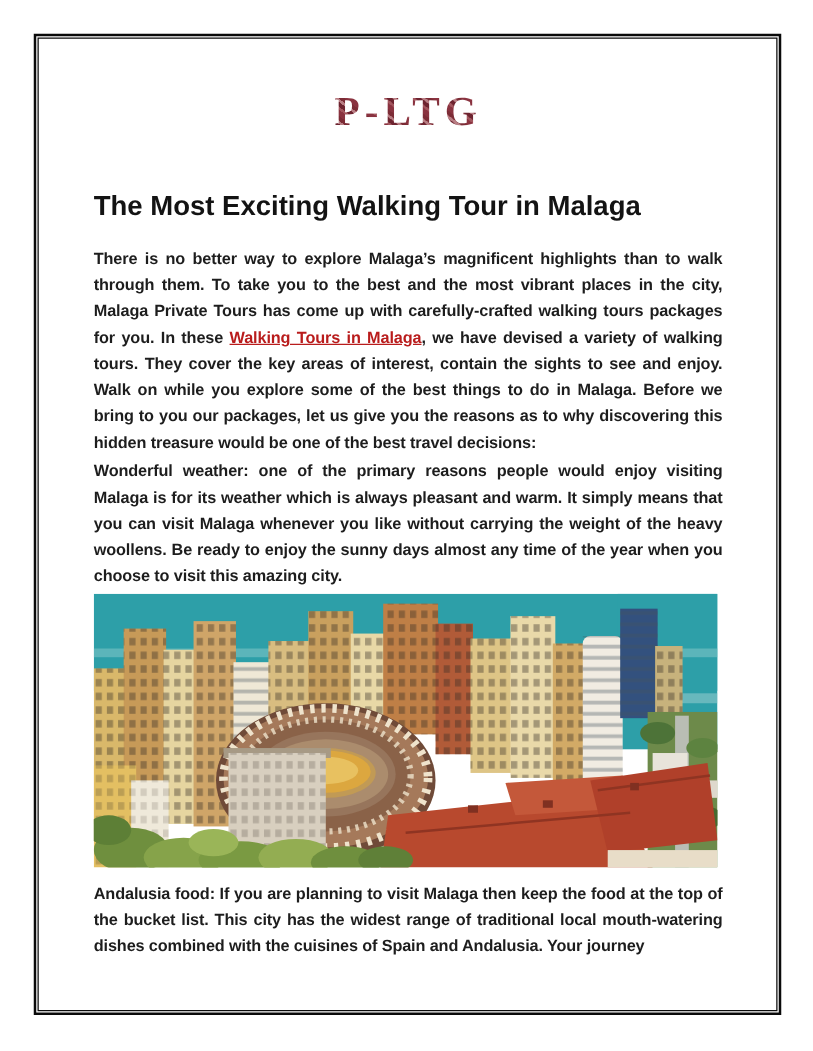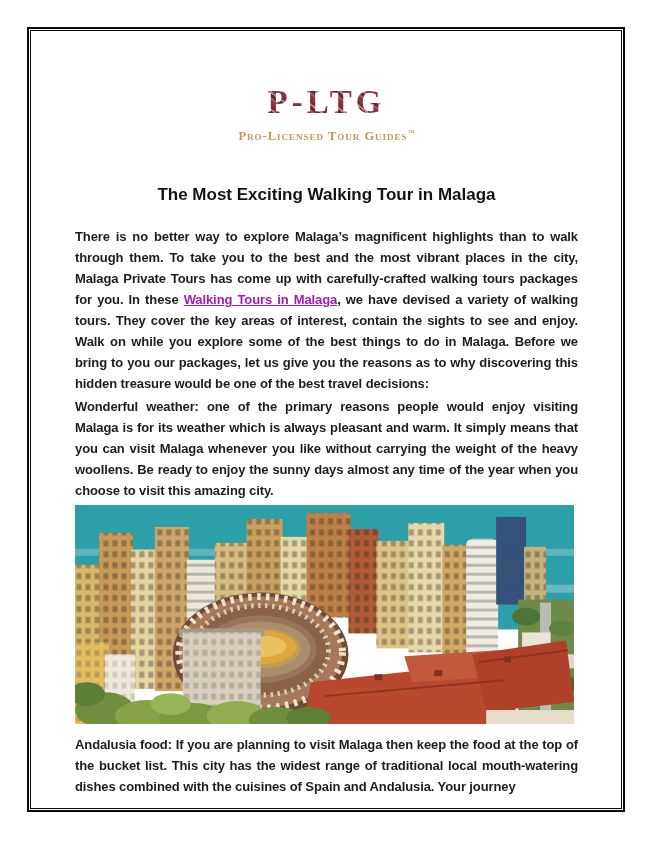--- a/index.html
+++ b/index.html
@@ -16,7 +16,7 @@
     position:absolute;inset:1px;border:1px solid #0a0a0a;
   }
   .content{
-    position:absolute;left:75px;top:12px;width:503px;
+    position:absolute;left:75px;top:0;width:503px;
   }
   .logo{
     margin-top:72px;text-align:center;line-height:36px;

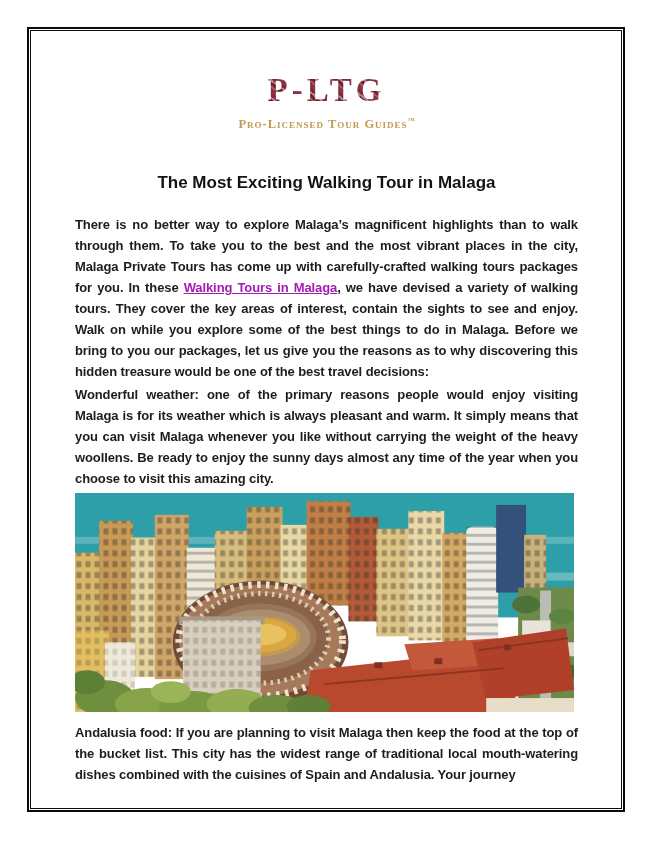--- a/index.html
+++ b/index.html
@@ -70,7 +70,6 @@
 
   <div class="logo">
     <div class="logo-word">P-LTG</div>
-    <div class="logo-tagline"><span>Pro-Licensed Tour Guides</span><span class="tm">™</span></div>
   </div>
 
   <h1 class="doc-title">The Most Exciting Walking Tour in Malaga</h1>

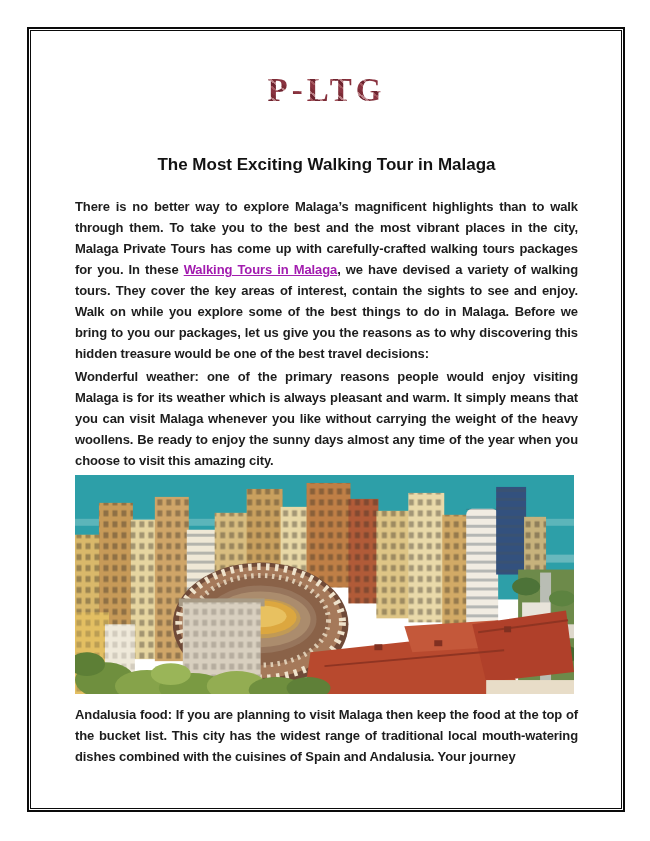--- a/index.html
+++ b/index.html
@@ -40,8 +40,8 @@
     font-size:7px;vertical-align:super;letter-spacing:0;color:#bf9a55;
   }
   .doc-title{
-    margin:36px 0 16px 0;text-align:center;
-    font-size:17px;line-height:29px;font-weight:700;color:#131313;
+    margin:36px 0 16px 0;text-align:left;
+    font-size:22px;line-height:29px;font-weight:700;color:#131313;
   }
   .para{
     margin:0;text-align:justify;

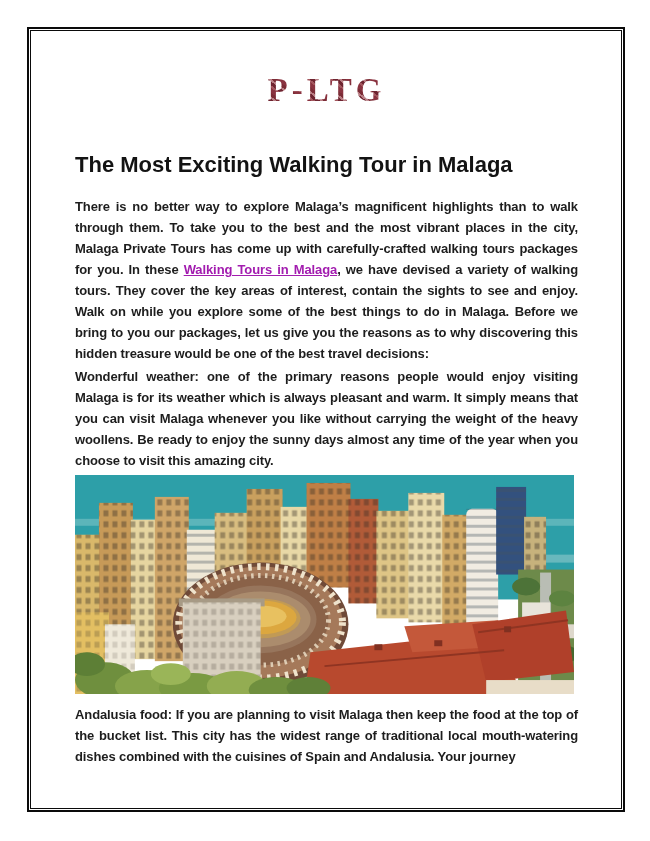--- a/index.html
+++ b/index.html
@@ -52,7 +52,7 @@
   .para-2{margin-top:2px;}
   .para-3{margin-top:10px;}
   .body-link{
-    color:#a21caf;text-decoration:underline;font-weight:700;cursor:pointer;
+    color:#b91c1c;text-decoration:underline;font-weight:700;cursor:pointer;
   }
   .lead{font-weight:700;}
   .photo{

